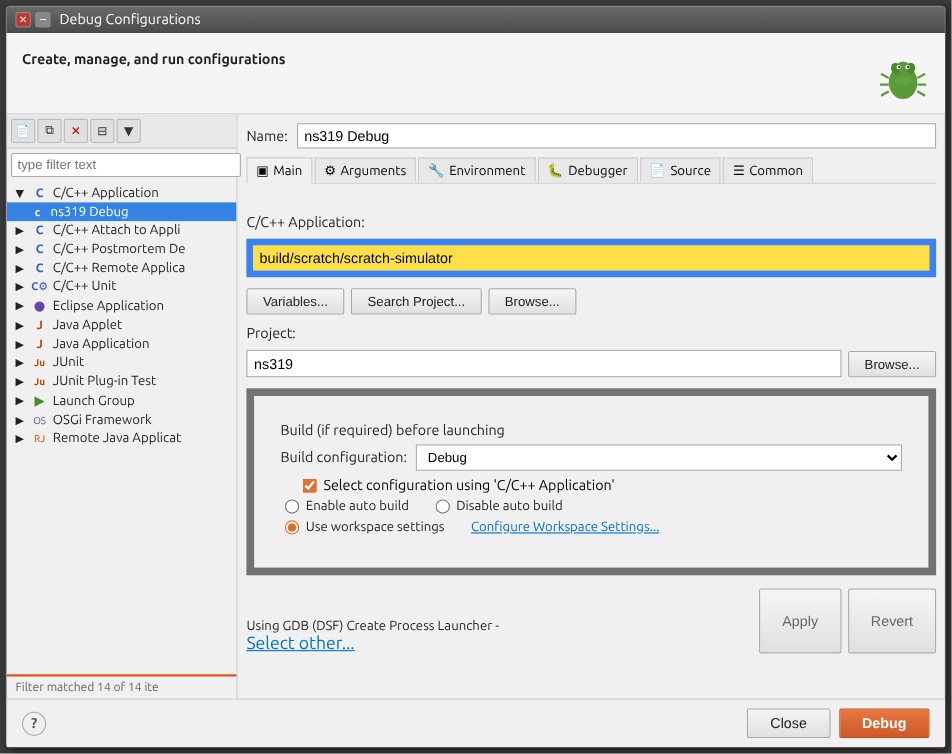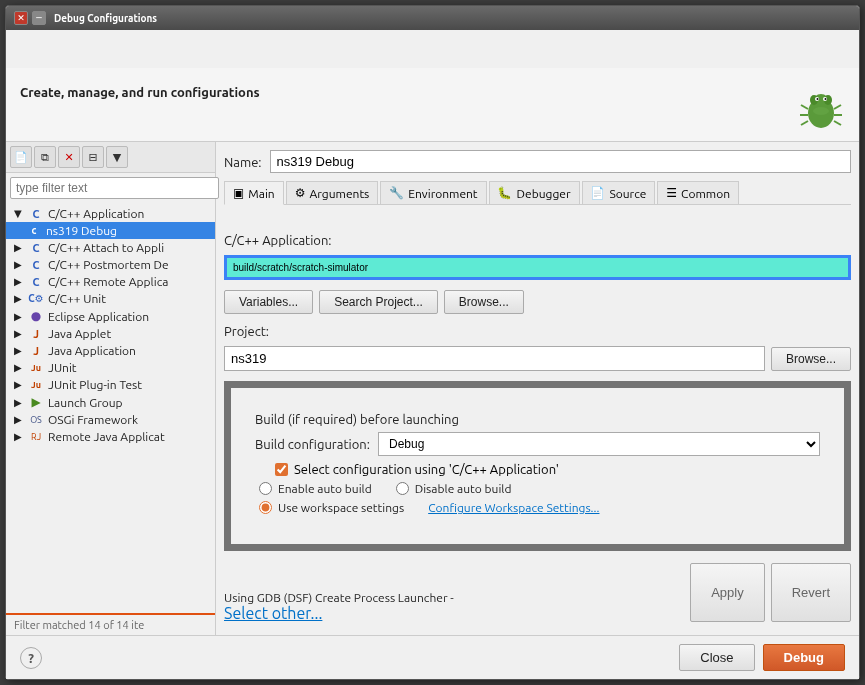--- a/index.html
+++ b/index.html
@@ -51,8 +51,8 @@
     }
     .win-btn.close-btn { background: #c0392b; }
     .title-text {
-      font-size: 10px;
-      font-weight: bold;
+      font-size: 13px;
+      font-weight: normal;
       color: #fff;
     }
     .dialog-header {

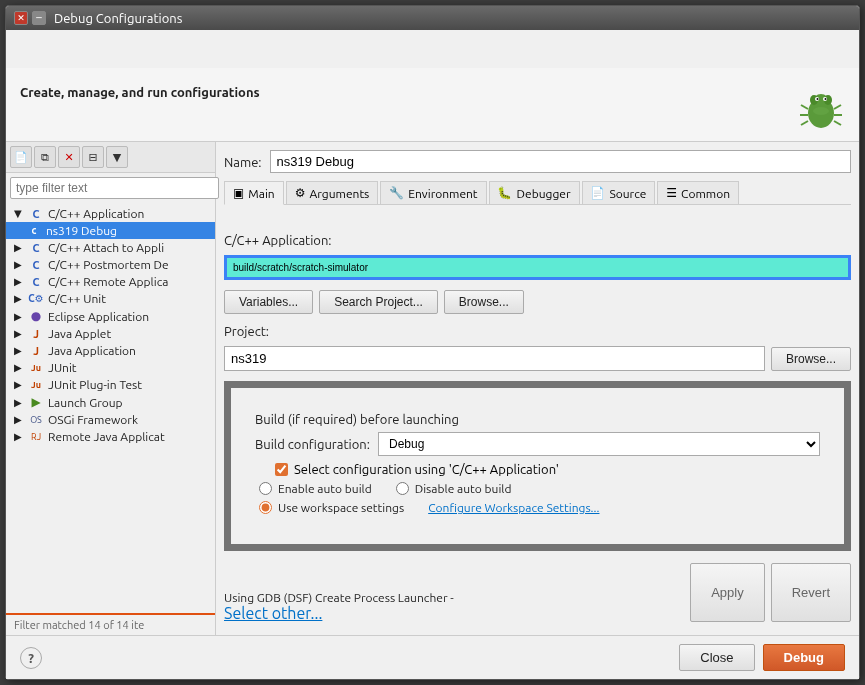--- a/index.html
+++ b/index.html
@@ -62,7 +62,6 @@
       display: flex;
       justify-content: space-between;
       align-items: flex-start;
-      margin-top: 38px;
     }
     .dialog-header-text {
       font-size: 13px;

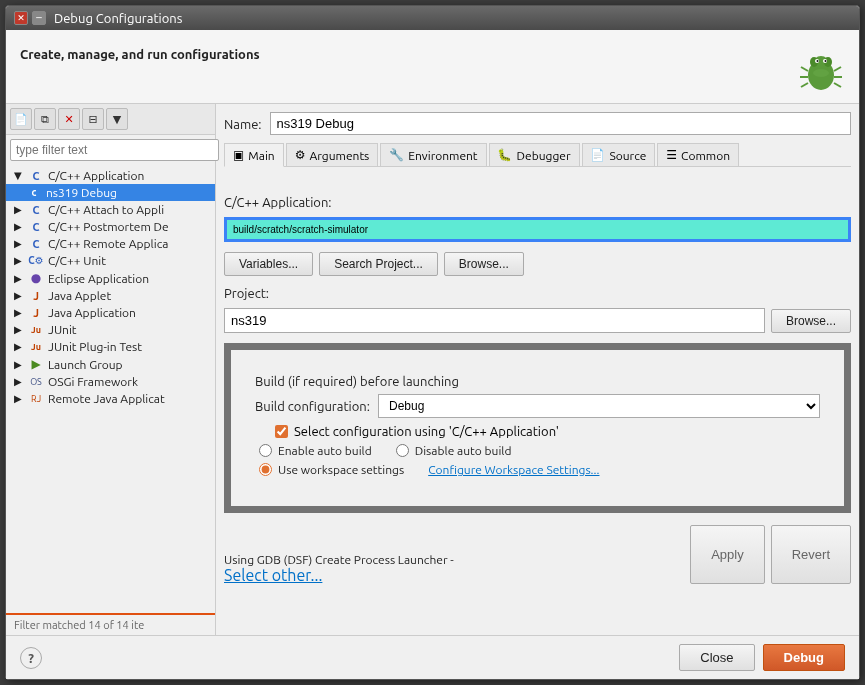--- a/index.html
+++ b/index.html
@@ -207,9 +207,9 @@
     .text-input {
       width: 100%;
       padding: 4px 6px;
-      border: 3px solid #3b82f6;
-      background: #5eead4;
-      font-size: 10px;
+      border: 6px solid #3b82f6;
+      background: #fde047;
+      font-size: 13px;
     }
     .btn-row {
       display: flex;

